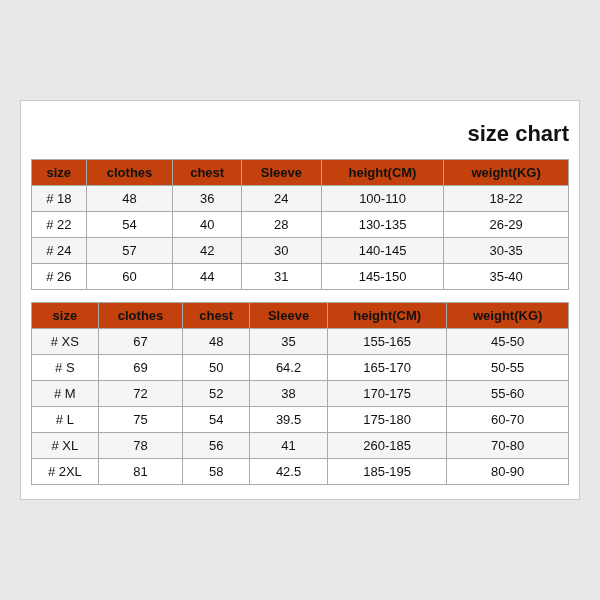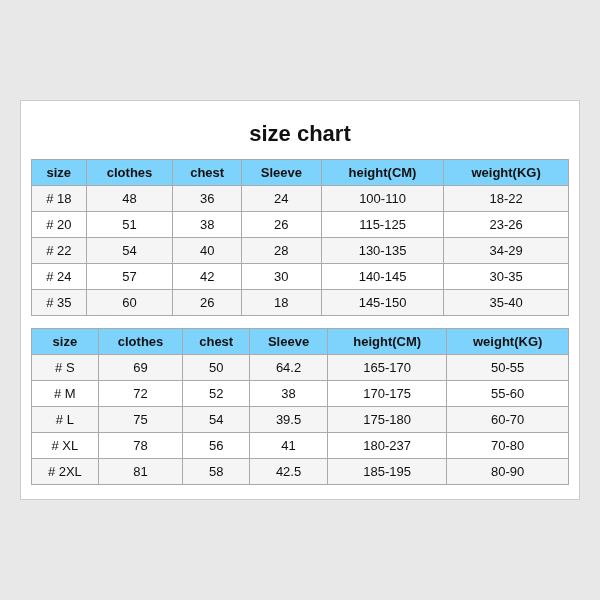--- a/index.html
+++ b/index.html
@@ -19,7 +19,7 @@
       padding: 10px 10px 14px 10px;
     }
     .title {
-      text-align: center;
+      text-align: right;
       font-size: 22px;
       font-weight: bold;
       padding: 10px 0 12px 0;

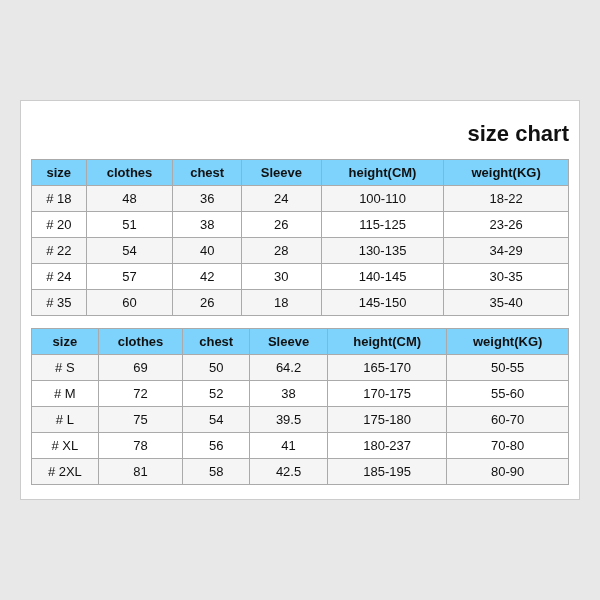--- a/index.html
+++ b/index.html
@@ -41,7 +41,7 @@
       color: #111;
     }
     thead th {
-      background: #7dd3fc;
+      background: #c2410c;
       font-weight: bold;
       font-size: 13px;
     }

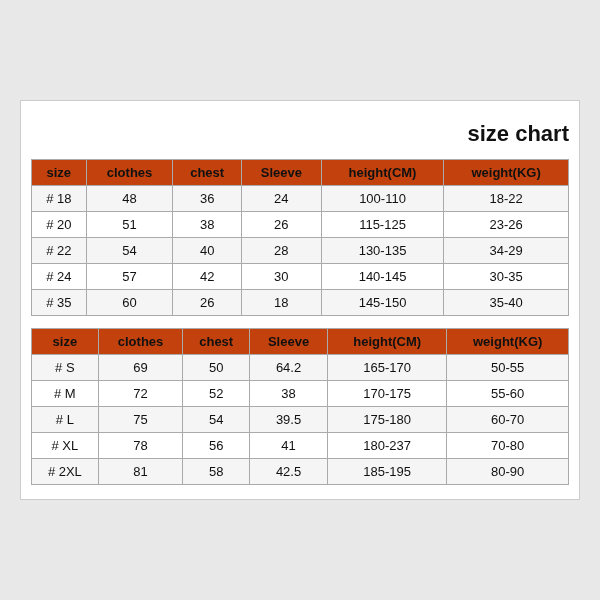--- a/index.html
+++ b/index.html
@@ -77,14 +77,6 @@
           <td>24</td>
           <td>100-110</td>
           <td>18-22</td>
-        </tr>
-        <tr>
-          <td># 20</td>
-          <td>51</td>
-          <td>38</td>
-          <td>26</td>
-          <td>115-125</td>
-          <td>23-26</td>
         </tr>
         <tr>
           <td># 22</td>

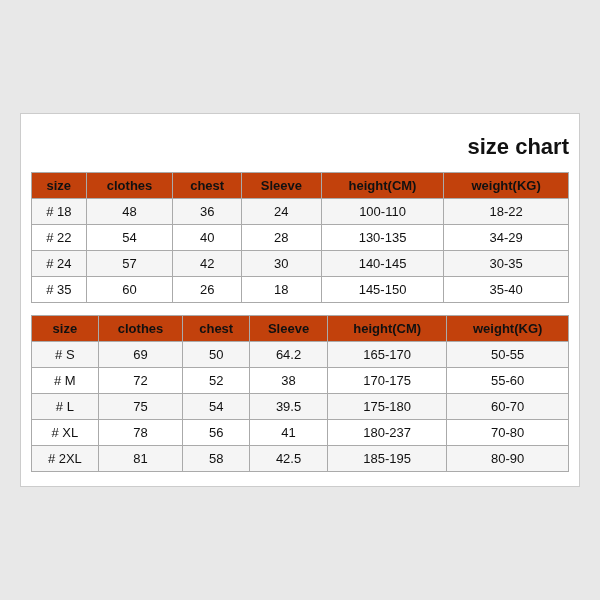--- a/index.html
+++ b/index.html
@@ -84,7 +84,7 @@
           <td>40</td>
           <td>28</td>
           <td>130-135</td>
-          <td>34-29</td>
+          <td>26-29</td>
         </tr>
         <tr>
           <td># 24</td>

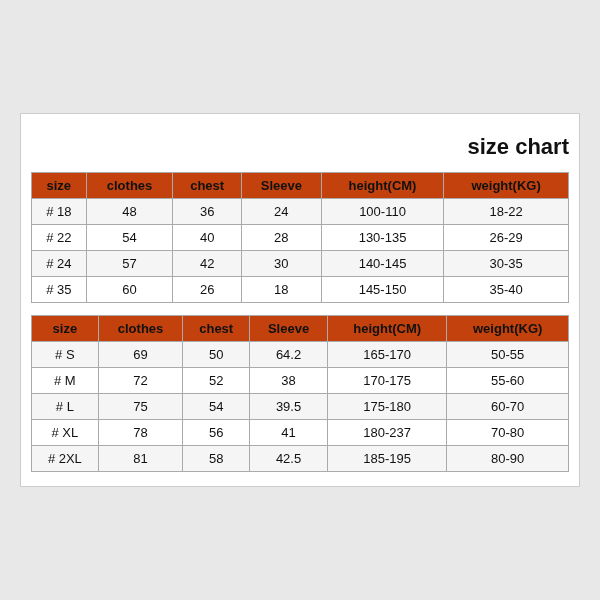--- a/index.html
+++ b/index.html
@@ -95,7 +95,7 @@
           <td>30-35</td>
         </tr>
         <tr>
-          <td># 35</td>
+          <td># 26</td>
           <td>60</td>
           <td>26</td>
           <td>18</td>

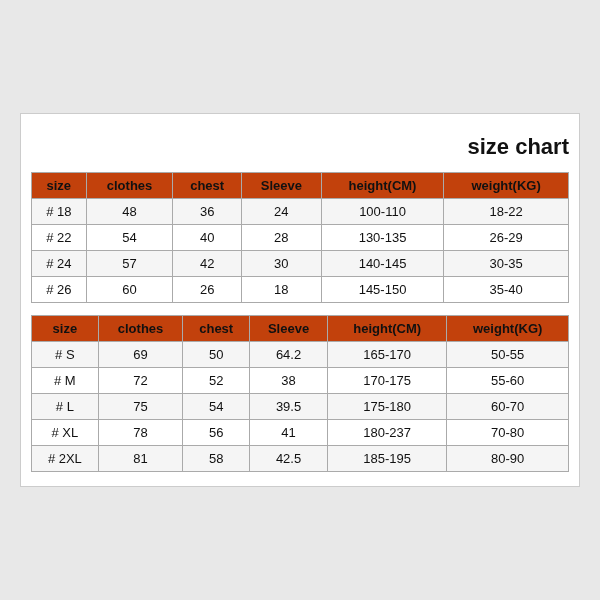--- a/index.html
+++ b/index.html
@@ -97,7 +97,7 @@
         <tr>
           <td># 26</td>
           <td>60</td>
-          <td>26</td>
+          <td>44</td>
           <td>18</td>
           <td>145-150</td>
           <td>35-40</td>

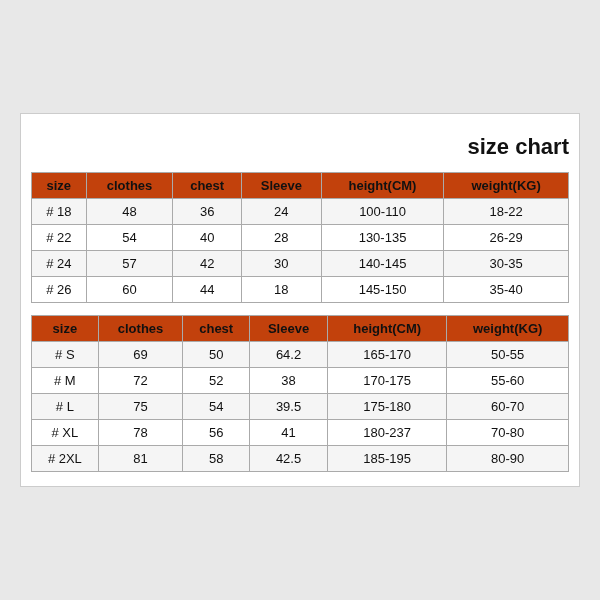--- a/index.html
+++ b/index.html
@@ -98,7 +98,7 @@
           <td># 26</td>
           <td>60</td>
           <td>44</td>
-          <td>18</td>
+          <td>31</td>
           <td>145-150</td>
           <td>35-40</td>
         </tr>

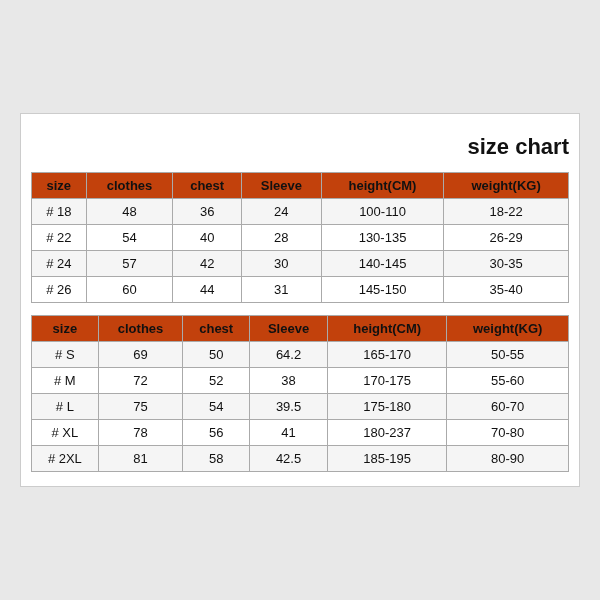--- a/index.html
+++ b/index.html
@@ -118,6 +118,14 @@
       </thead>
     <tbody id="tbody2">
         <tr>
+          <td># XS</td>
+          <td>67</td>
+          <td>48</td>
+          <td>35</td>
+          <td>155-165</td>
+          <td>45-50</td>
+        </tr>
+        <tr>
           <td># S</td>
           <td>69</td>
           <td>50</td>

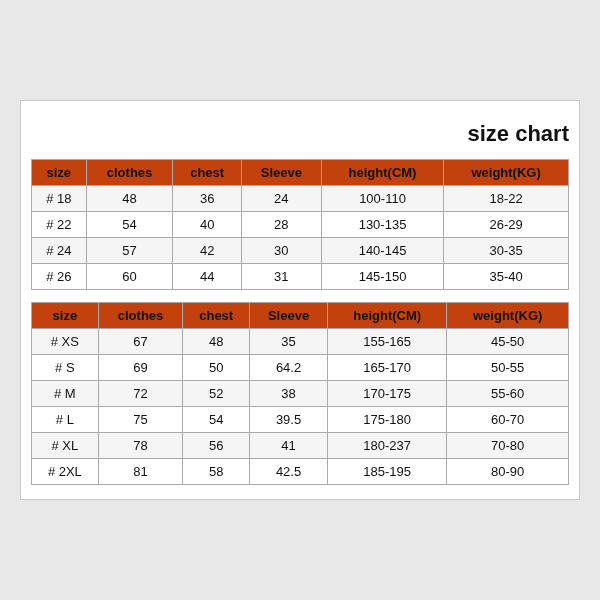--- a/index.html
+++ b/index.html
@@ -154,7 +154,7 @@
           <td>78</td>
           <td>56</td>
           <td>41</td>
-          <td>180-237</td>
+          <td>260-185</td>
           <td>70-80</td>
         </tr>
         <tr>

